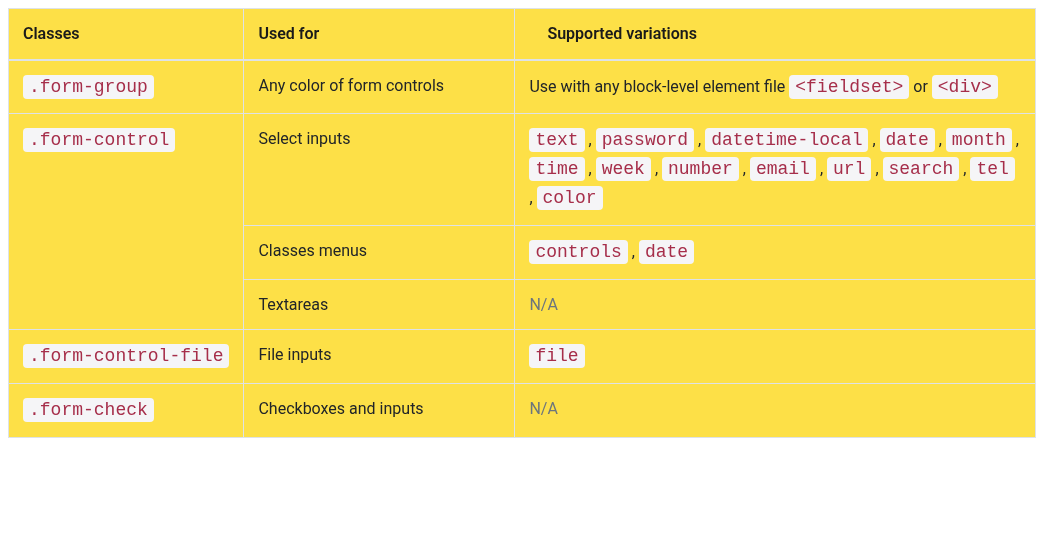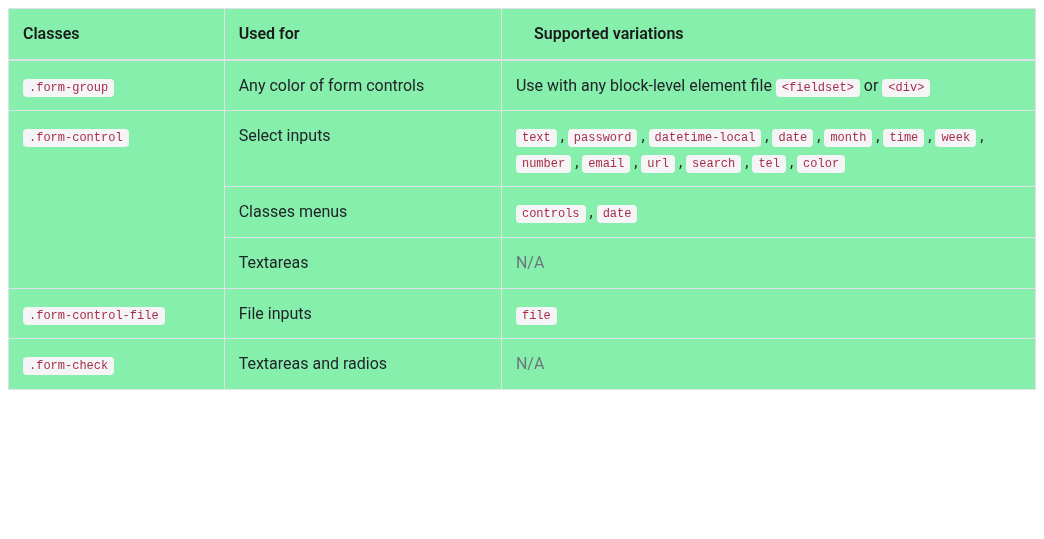--- a/index.html
+++ b/index.html
@@ -13,7 +13,7 @@
     table {
       width: 100%;
       border-collapse: collapse;
-      background: #86efac;
+      background: #fde047;
     }
     th, td {
       padding: 12px 14px;

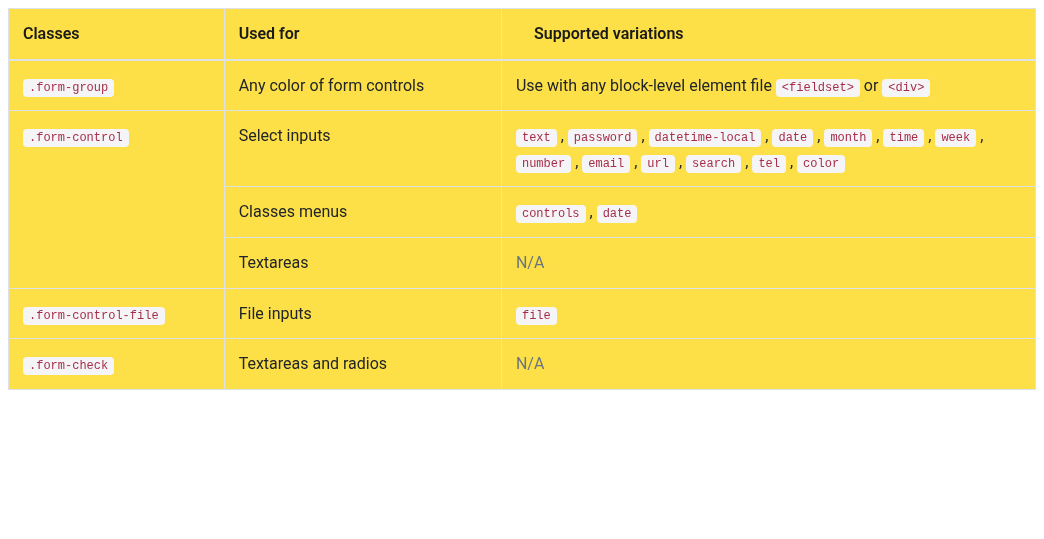--- a/index.html
+++ b/index.html
@@ -30,7 +30,7 @@
     }
     code {
       font-family: SFMono-Regular, Menlo, Monaco, Consolas, "Liberation Mono", "Courier New", monospace;
-      font-size: 12px;
+      font-size: 18px;
       color: #a62e4a;
       background-color: #f5f5f7;
       padding: 2px 6px;

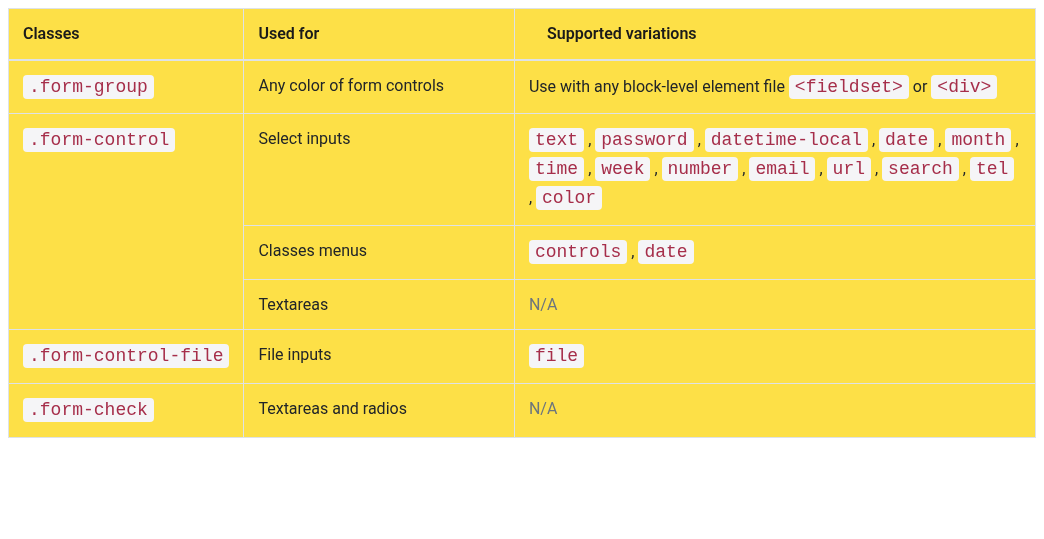--- a/index.html
+++ b/index.html
@@ -86,7 +86,7 @@
     </tr>
     <tr>
       <td><code>.form-check</code></td>
-      <td>Textareas and radios</td>
+      <td>Checkboxes and inputs</td>
       <td><span class="muted">N/A</span></td>
     </tr>
   </tbody>

